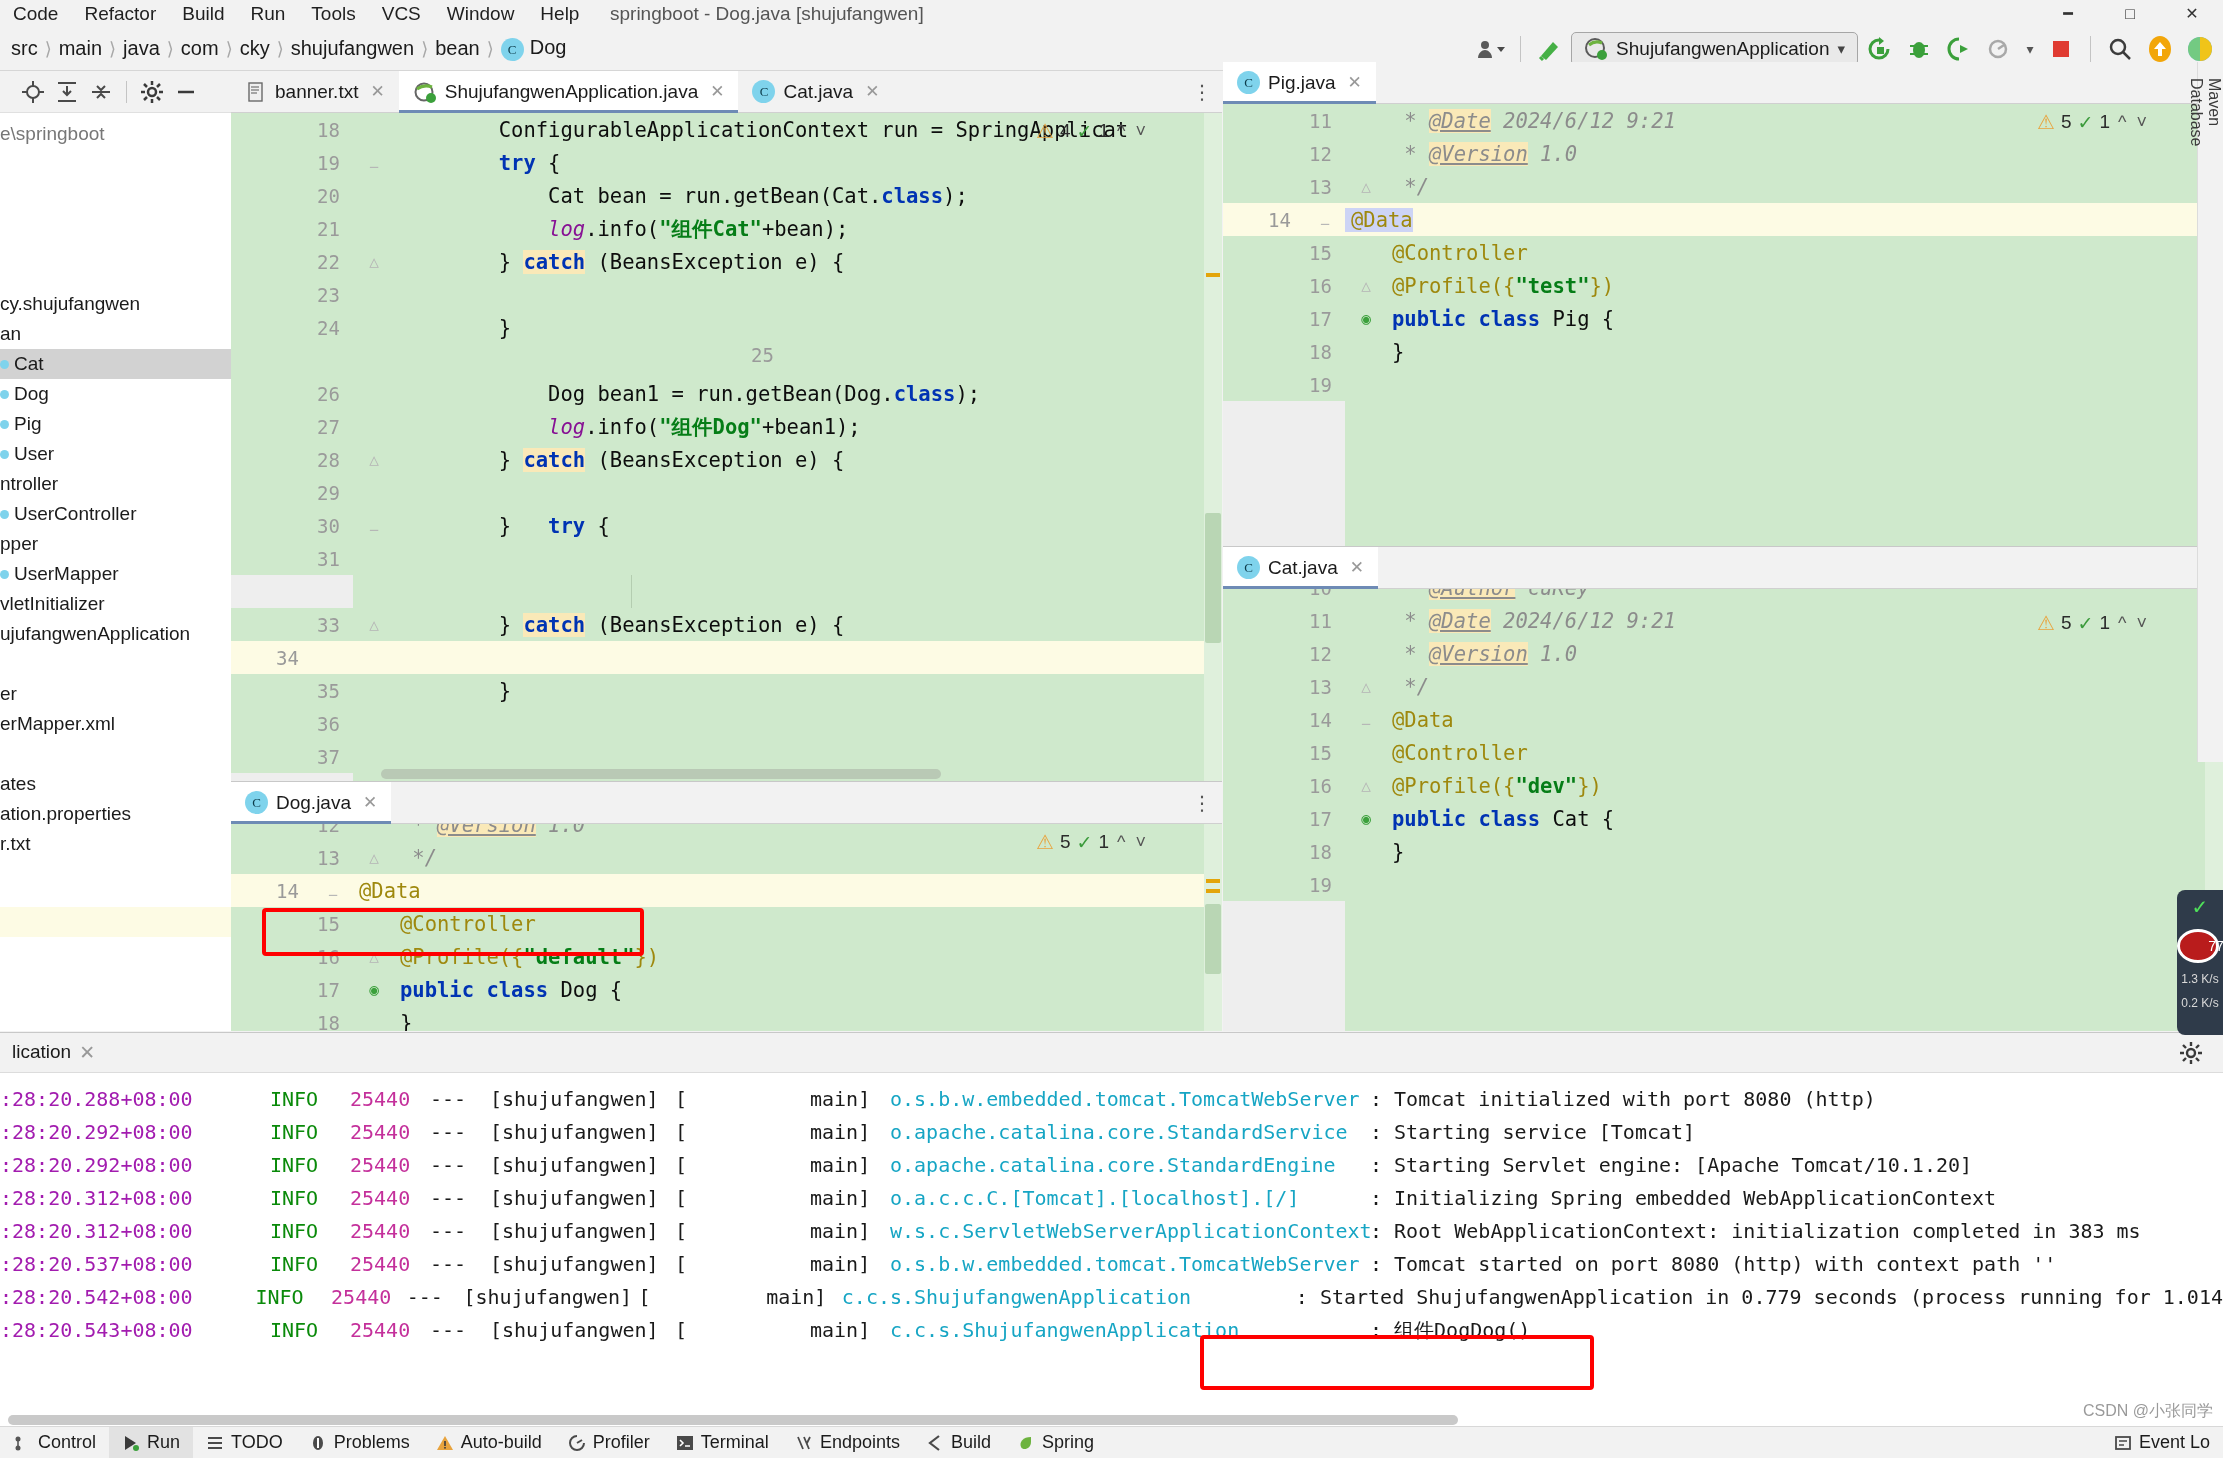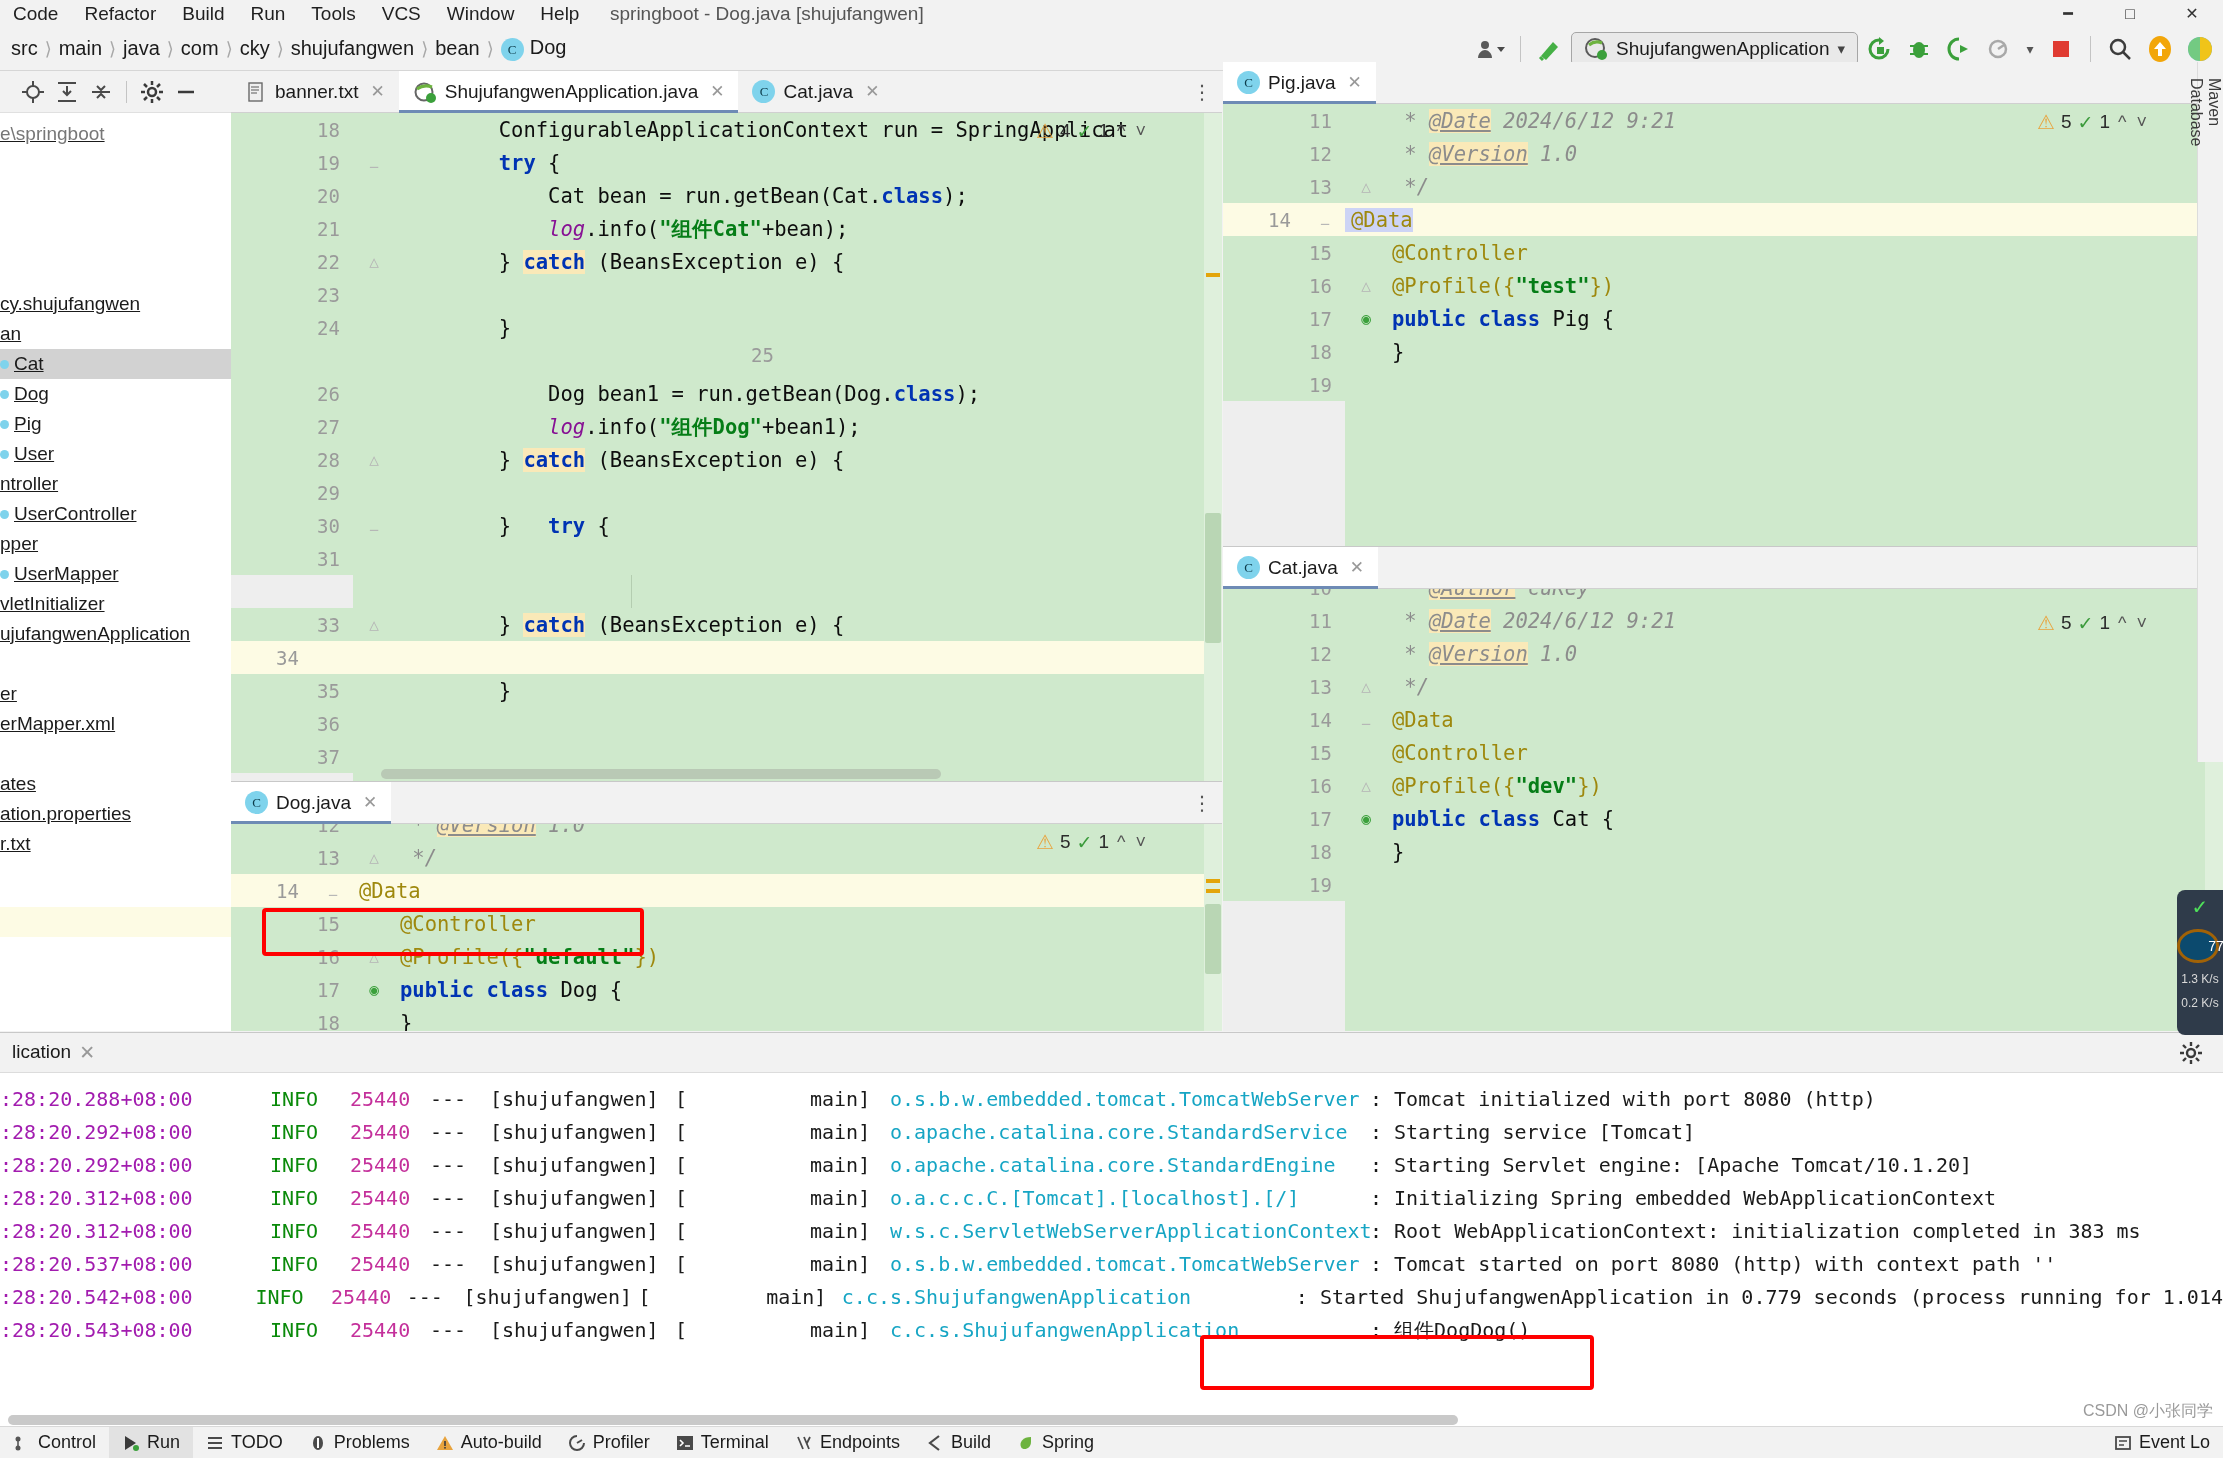--- a/index.html
+++ b/index.html
@@ -63,7 +63,7 @@
   
   .leftpanel {
     position: absolute; left: 0; top: 71px; width: 250px; height: 960px;
-    background: #ffffff; border-right: 1px solid #cfcfcf; overflow: hidden; text-decoration: underline;
+    background: #ffffff; border-right: 1px solid #cfcfcf; overflow: hidden;
   }
   .lp-toolbar {
     height: 42px; background:#f2f2f2; display:flex; align-items:center;

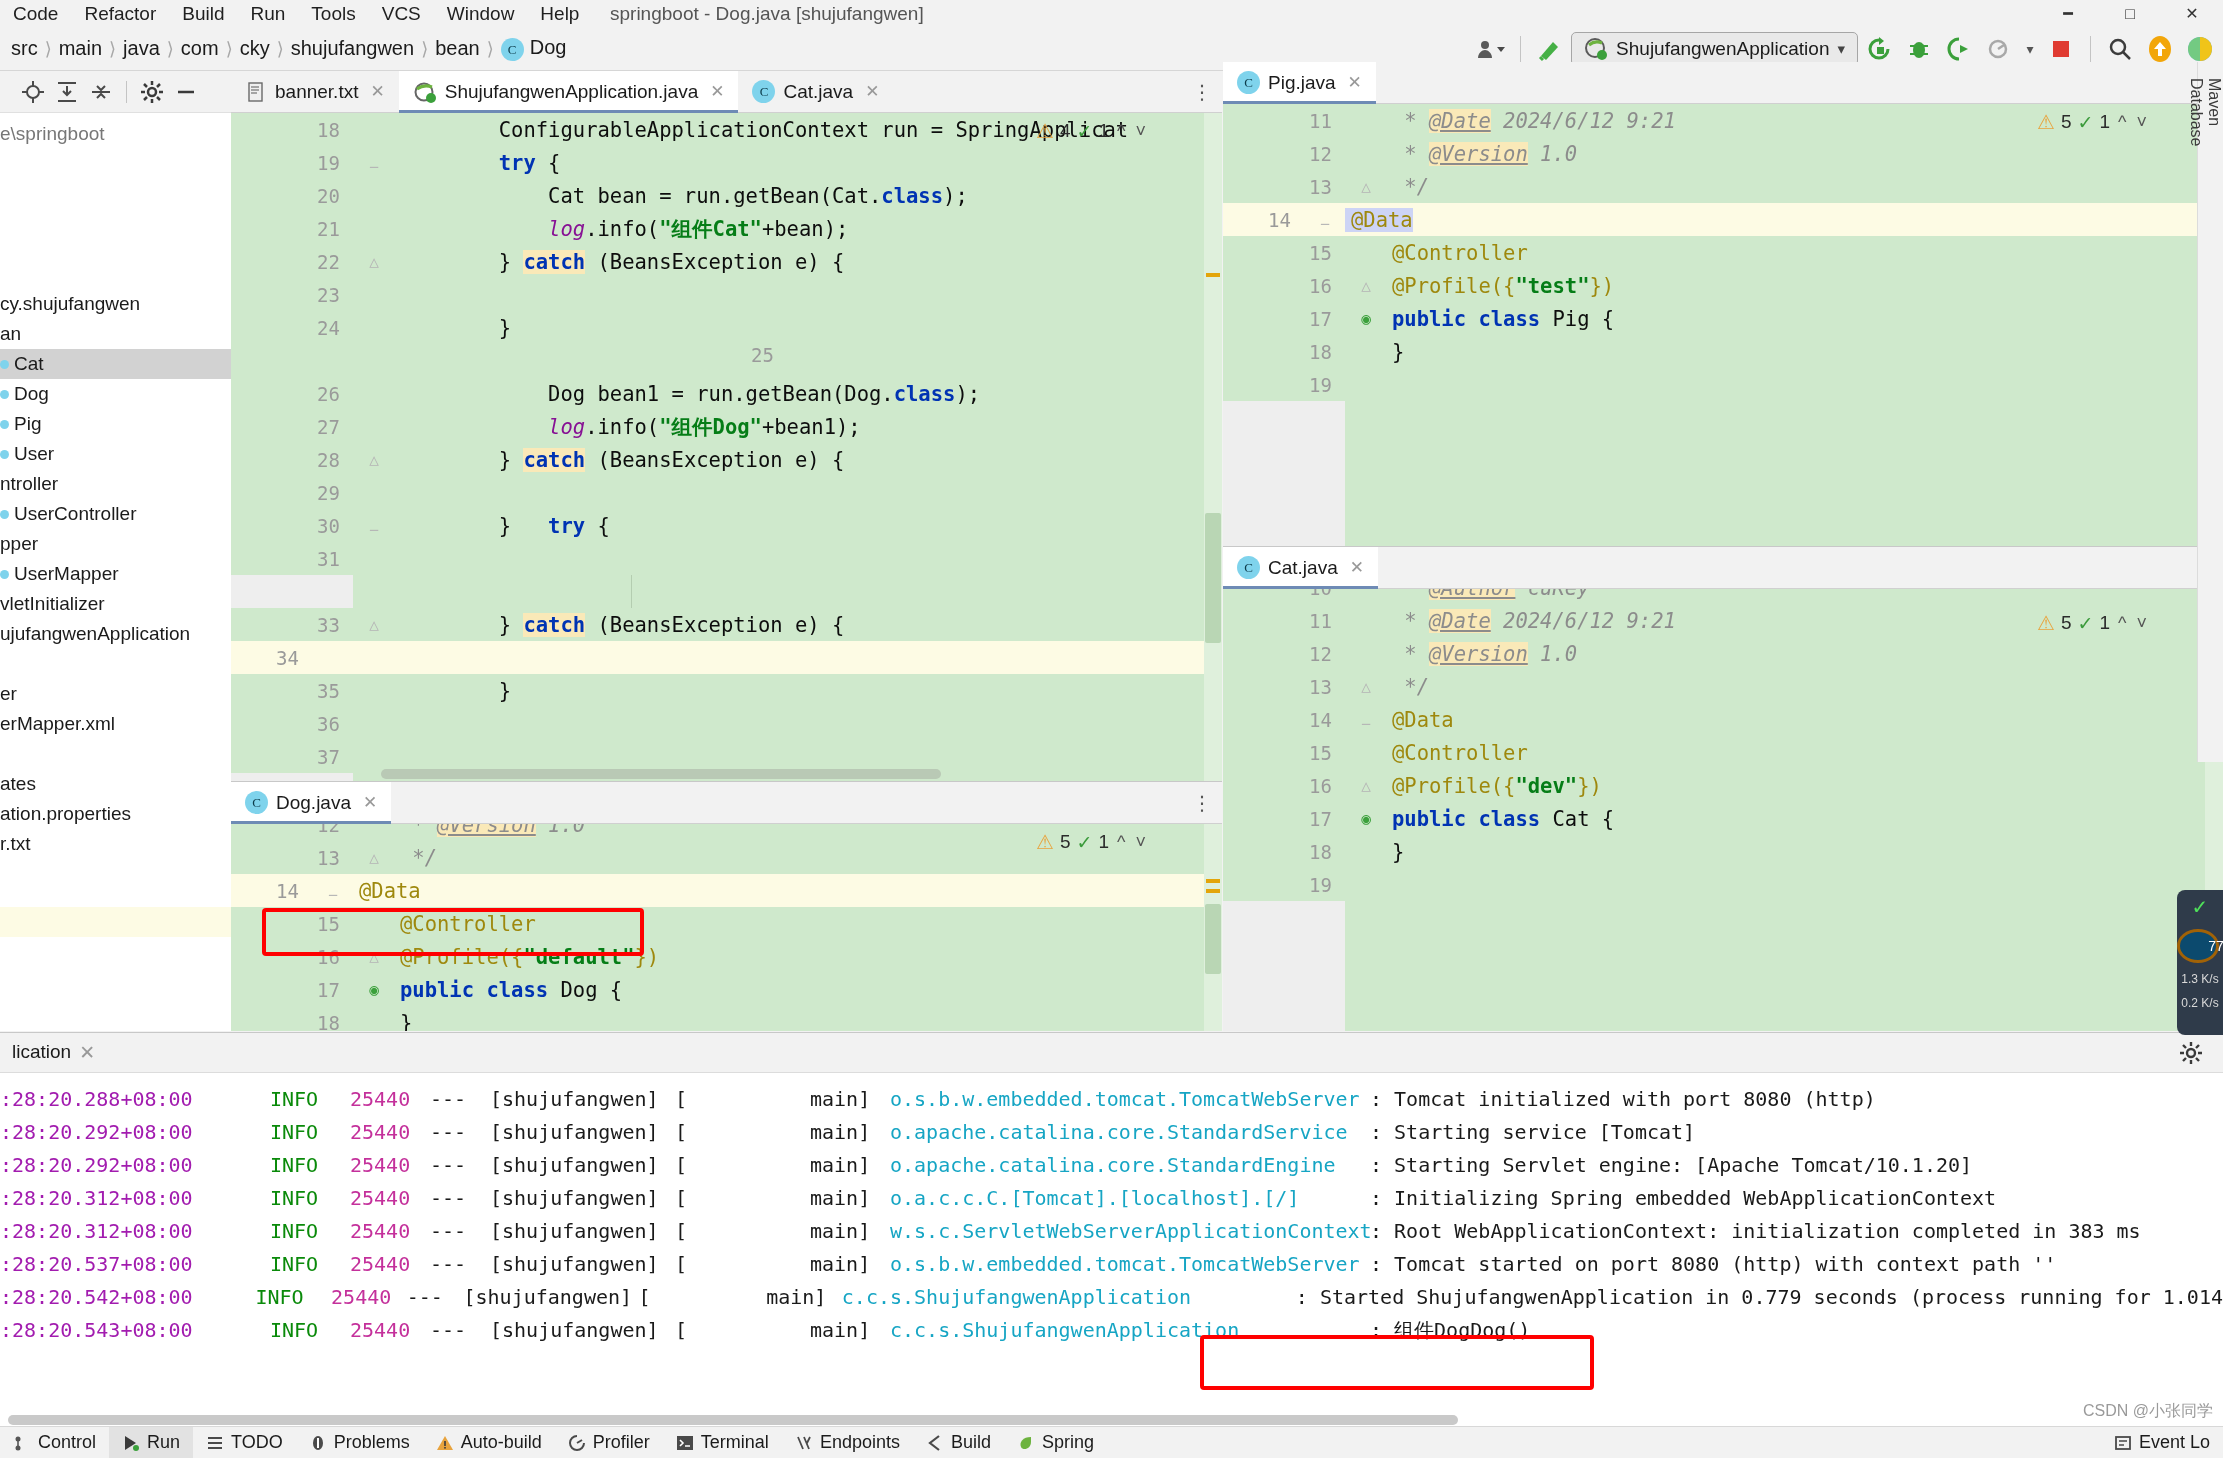--- a/index.html
+++ b/index.html
@@ -235,9 +235,9 @@
   .fw-row { width:100%; text-align:center; padding: 5px 0; }
   .fw-green { color:#4fe05a; font-size:20px; }
   .fw-speed { font-size: 12px; color:#d9d9d9; line-height:1.15; }
-  .fw-circle { width:34px; height:34px; border-radius:50%; border:3px solid #a16207;
+  .fw-circle { width:34px; height:34px; border-radius:50%; border:3px solid #ffffff;
       display:flex;align-items:center;justify-content:center; font-size:14px; color:#fff;
-      background:#0c4a6e;padding-left:36px; }
+      background:#b91c1c;padding-left:36px; }
 
   .right-rail {
     position:absolute; right:0; top:62px; width: 26px; height: 700px;

